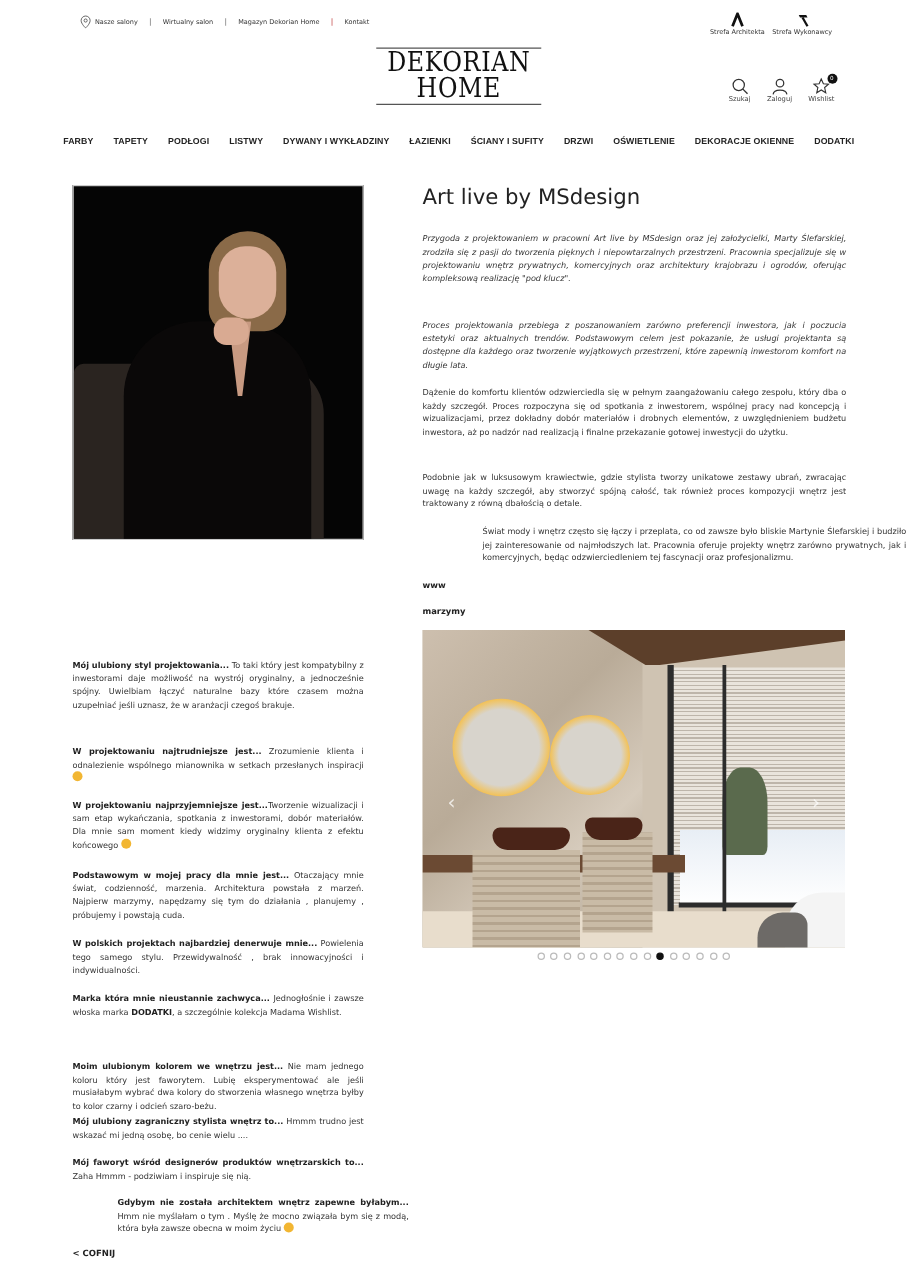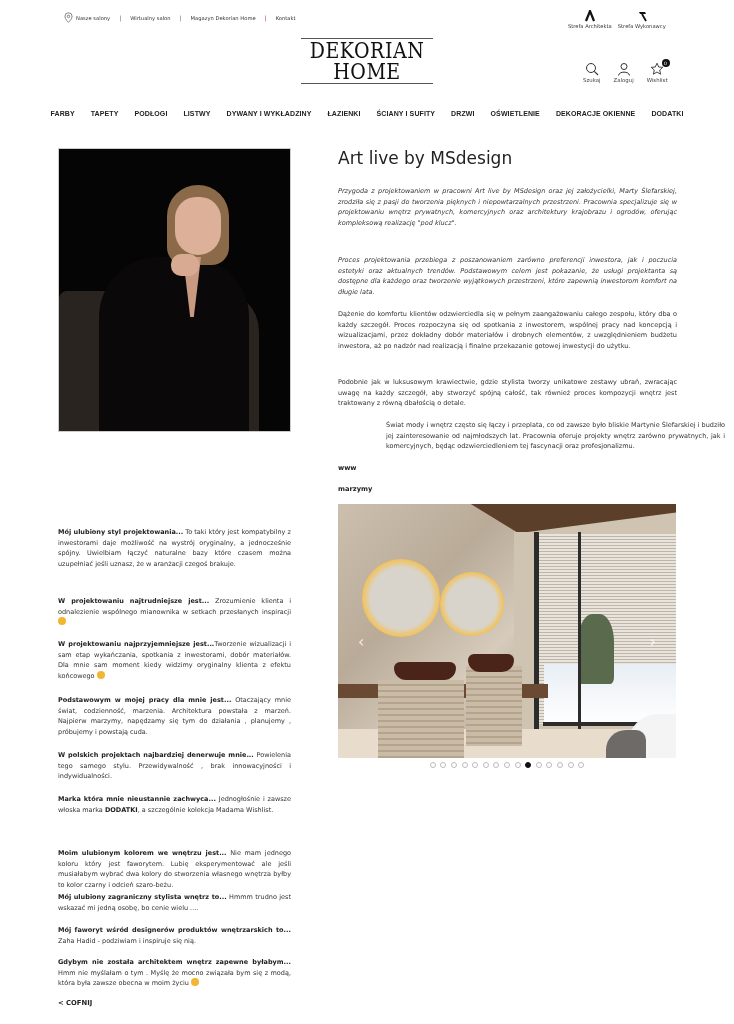--- a/index.html
+++ b/index.html
@@ -219,7 +219,7 @@
     <p class="qa" style="top: 794px;"><b>Marka która mnie nieustannie zachwyca...</b><span> Jednogłośnie i zawsze włoska marka </span><b>DODATKI</b><span>, a szczególnie kolekcja Madama Wishlist.</span></p>
     <p class="qa" style="top: 848px;"><b>Moim ulubionym kolorem we wnętrzu jest...</b><span> Nie mam jednego koloru który jest faworytem. Lubię eksperymentować ale jeśli musiałabym wybrać dwa kolory do stworzenia własnego wnętrza byłby to kolor czarny i odcień szaro-beżu.</span></p>
     <p class="qa" style="top: 892px;"><b>Mój ulubiony zagraniczny stylista wnętrz to...</b><span> Hmmm trudno jest wskazać mi jedną osobę, bo cenie wielu ....</span></p>
-    <p class="qa" style="top: 925px;"><b>Mój faworyt wśród designerów produktów wnętrzarskich to...</b><span> Zaha Hadid - podziwiam i inspiruje się nią.</span></p>
+    <p class="qa" style="top: 925px;"><b>Mój faworyt wśród designerów produktów wnętrzarskich to...</b><span> Zaha Hmmm - podziwiam i inspiruje się nią.</span></p>
     <p class="qa" style="top: 957px;"><b>Gdybym nie została architektem wnętrz zapewne byłabym...</b><span> Hmm nie myślałam o tym . Myślę że mocno związała bym się z modą, która była zawsze obecna w moim życiu </span><span class="emoji"></span></p>
   </div>
 

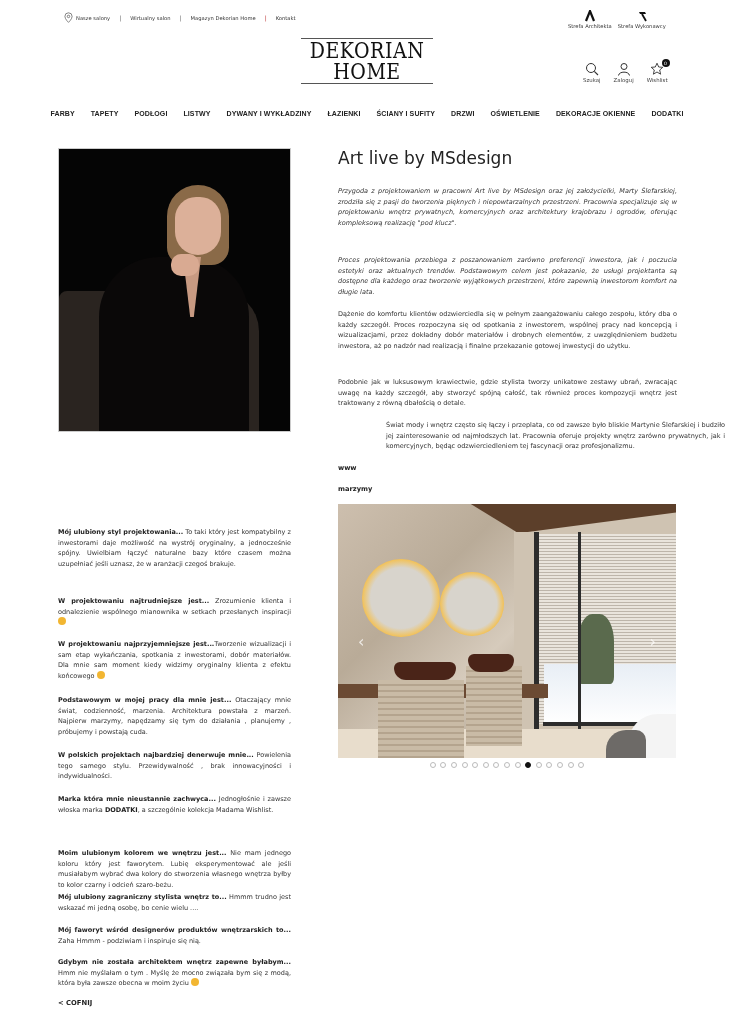--- a/index.html
+++ b/index.html
@@ -220,7 +220,7 @@
     <p class="qa" style="top: 848px;"><b>Moim ulubionym kolorem we wnętrzu jest...</b><span> Nie mam jednego koloru który jest faworytem. Lubię eksperymentować ale jeśli musiałabym wybrać dwa kolory do stworzenia własnego wnętrza byłby to kolor czarny i odcień szaro-beżu.</span></p>
     <p class="qa" style="top: 892px;"><b>Mój ulubiony zagraniczny stylista wnętrz to...</b><span> Hmmm trudno jest wskazać mi jedną osobę, bo cenie wielu ....</span></p>
     <p class="qa" style="top: 925px;"><b>Mój faworyt wśród designerów produktów wnętrzarskich to...</b><span> Zaha Hmmm - podziwiam i inspiruje się nią.</span></p>
-    <p class="qa" style="top: 957px;"><b>Gdybym nie została architektem wnętrz zapewne byłabym...</b><span> Hmm nie myślałam o tym . Myślę że mocno związała bym się z modą, która była zawsze obecna w moim życiu </span><span class="emoji"></span></p>
+    <p class="qa" style="top: 957px; margin-left: 36px;"><b>Gdybym nie została architektem wnętrz zapewne byłabym...</b><span> Hmm nie myślałam o tym . Myślę że mocno związała bym się z modą, która była zawsze obecna w moim życiu </span><span class="emoji"></span></p>
   </div>
 
 <a class="back">&lt; COFNIJ</a>

